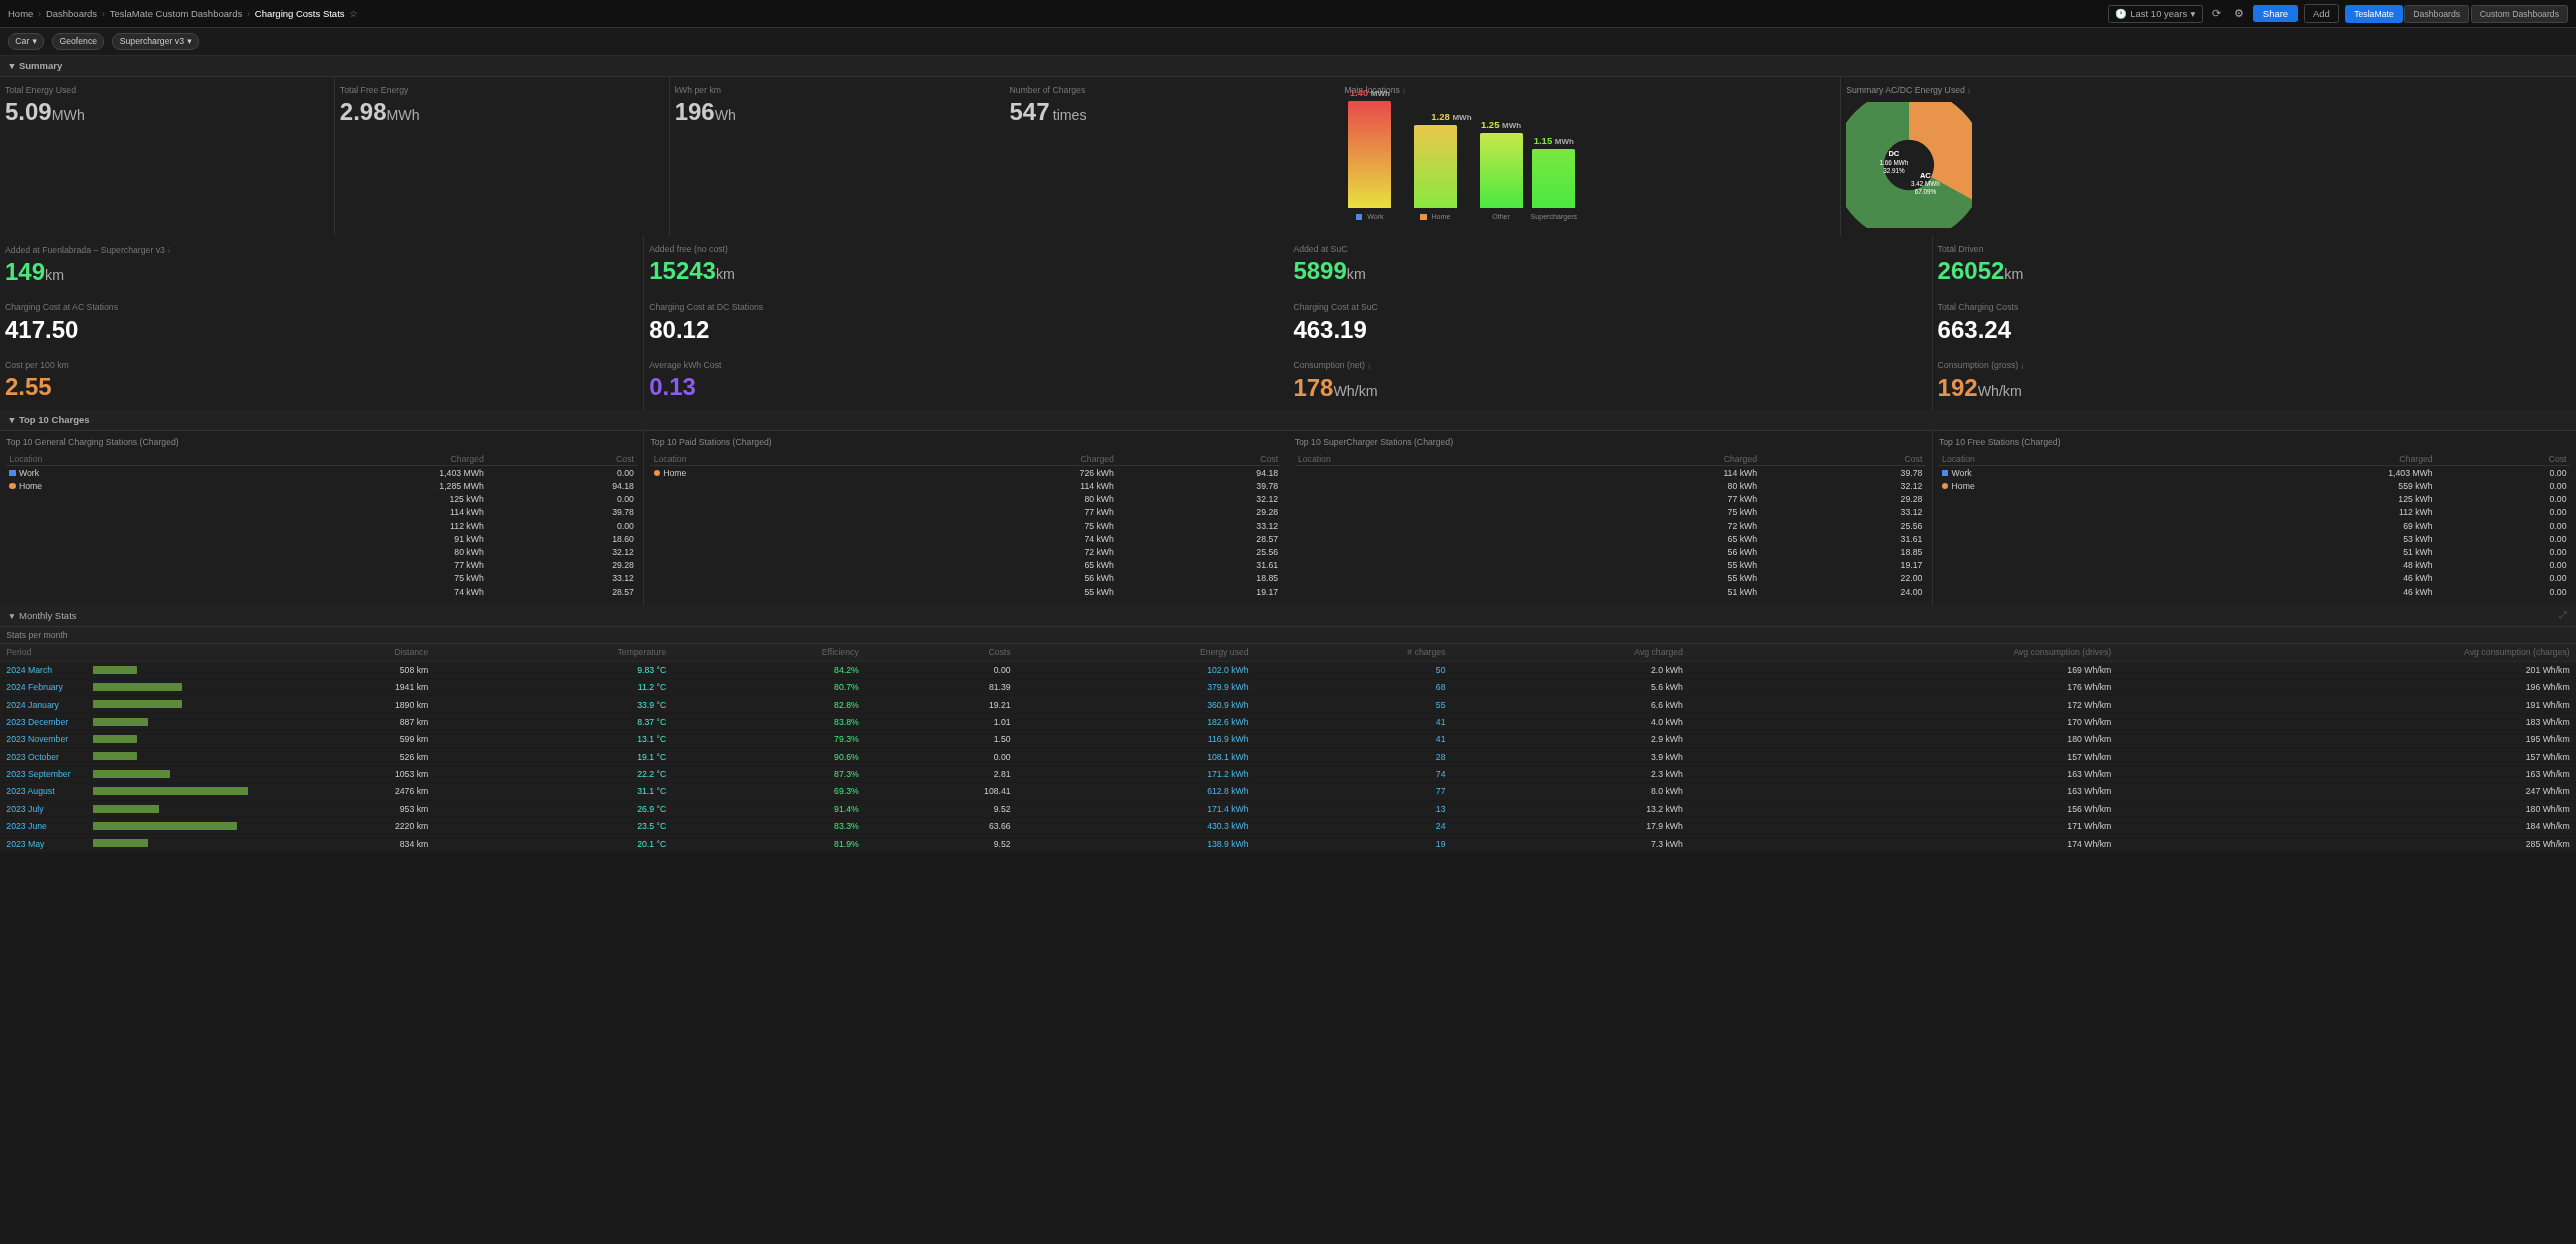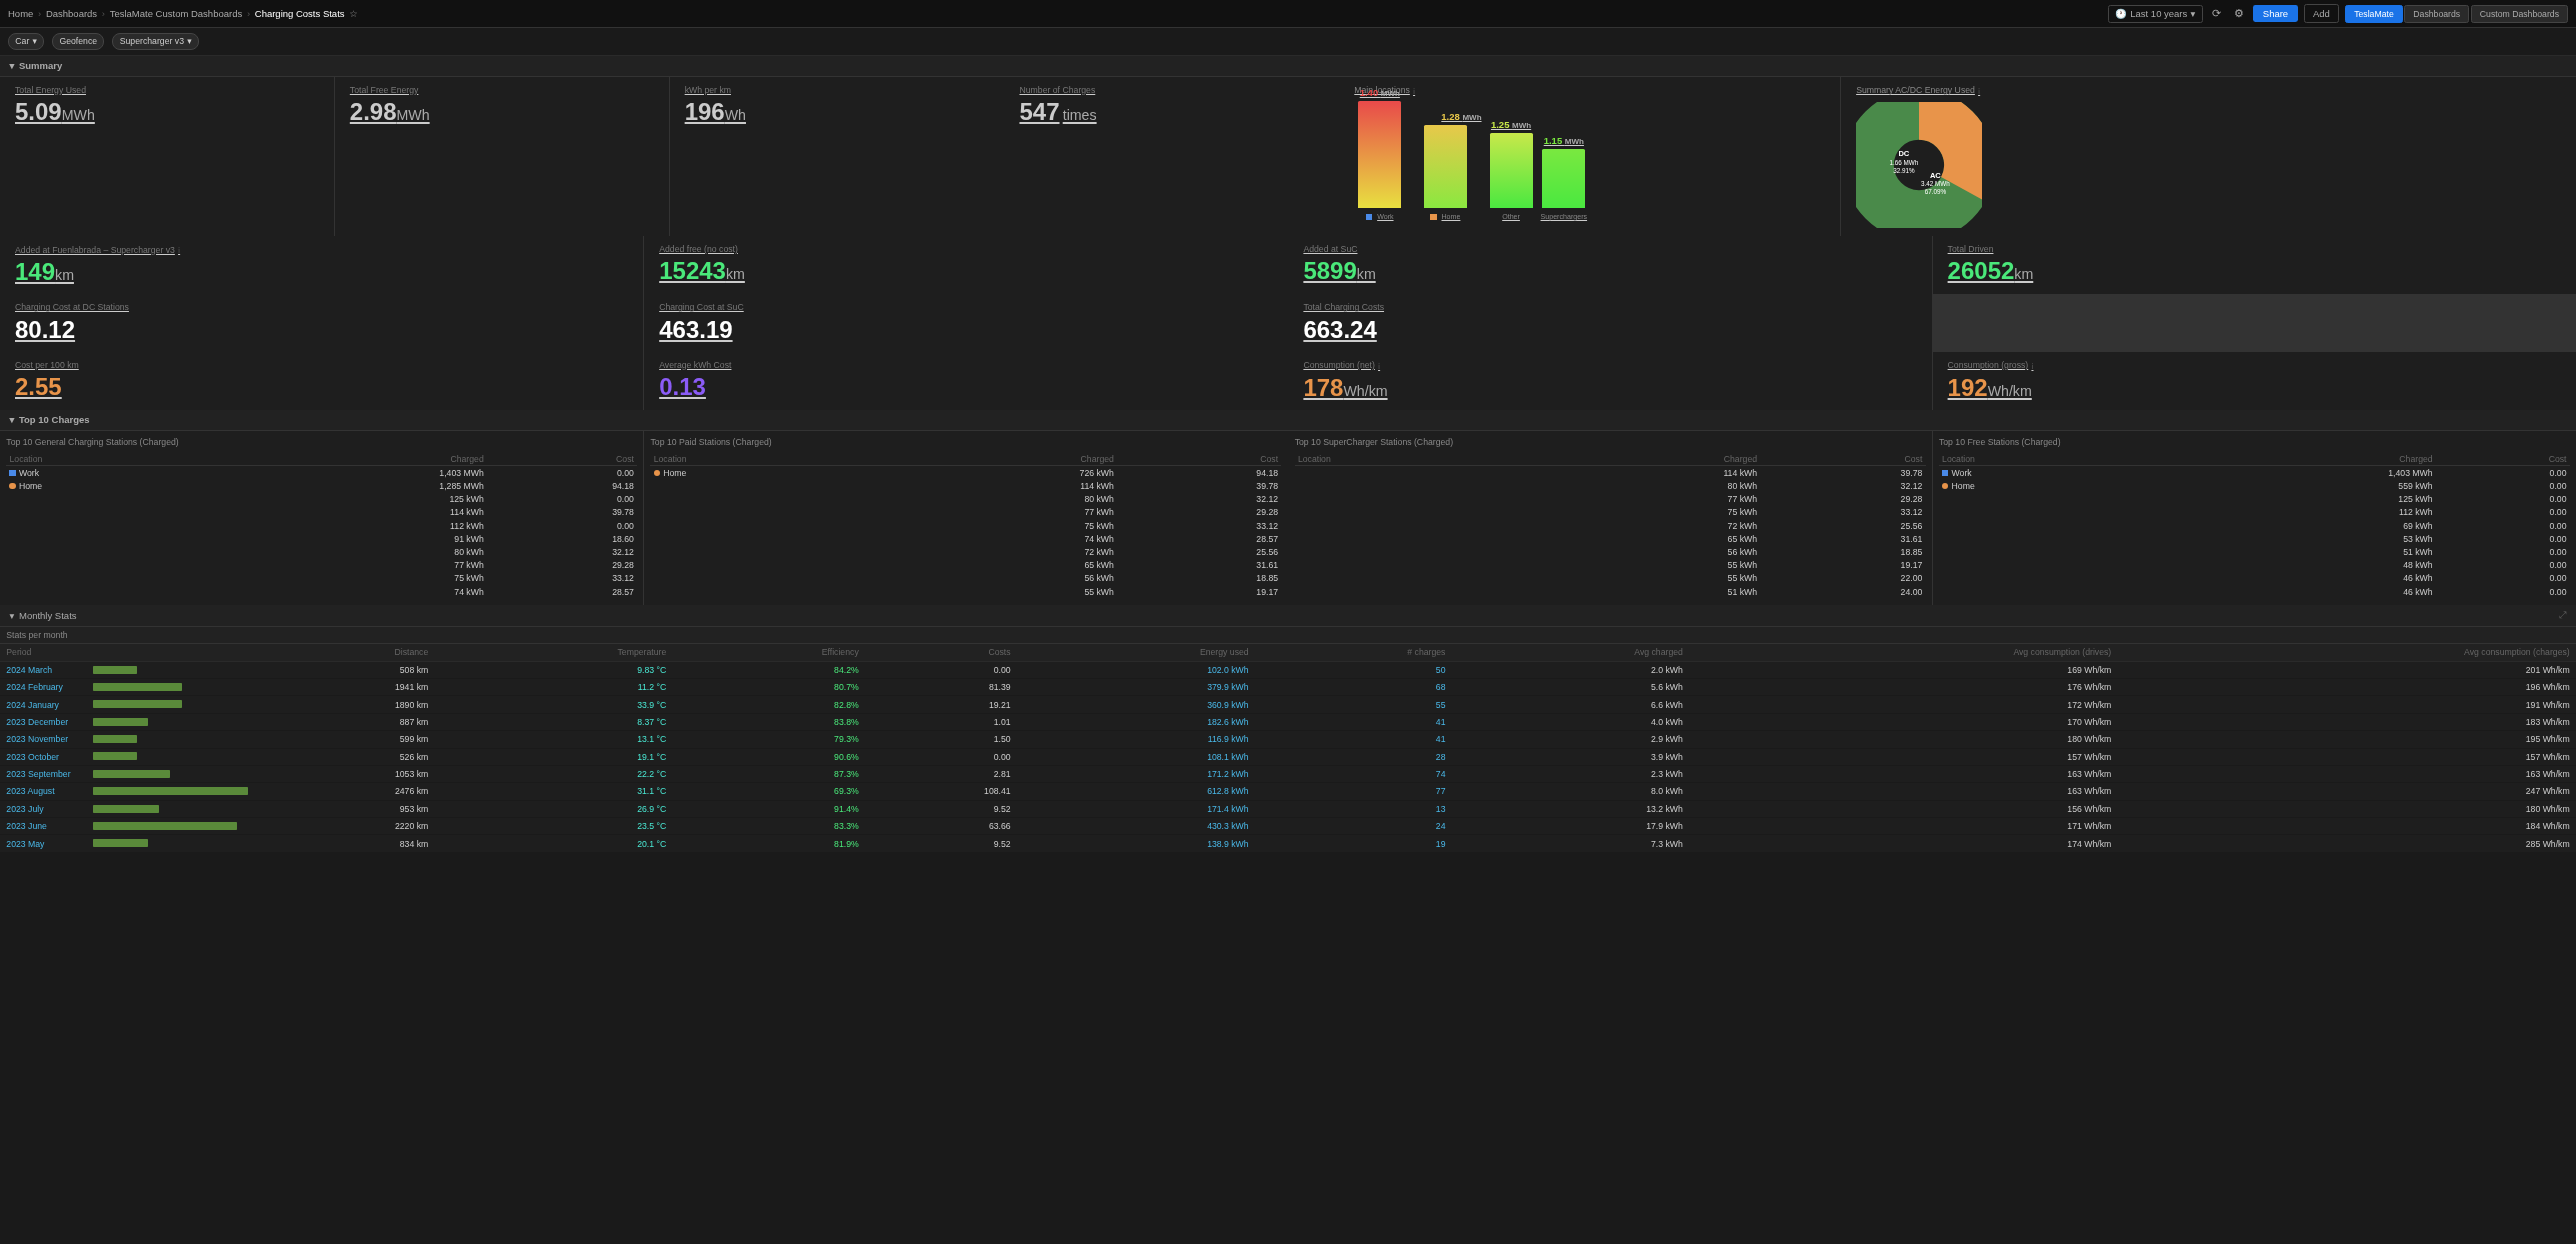--- a/index.html
+++ b/index.html
@@ -59,8 +59,7 @@
     .top-tab.active { background: #1a73e8; color: #fff; border-color: #1a73e8; }
     .summary-block {
       background: #1e1e1e;
-      padding: 8px 15px;
-      text-decoration: underline;
+      padding: 8px 5px;
     }
     .summary-label { color: #777; font-size: 8.7px; margin-bottom: 3.2px; display: flex; align-items: center; gap: 3.2px; }
     .summary-val { font-size: 24px; font-weight: bold; }

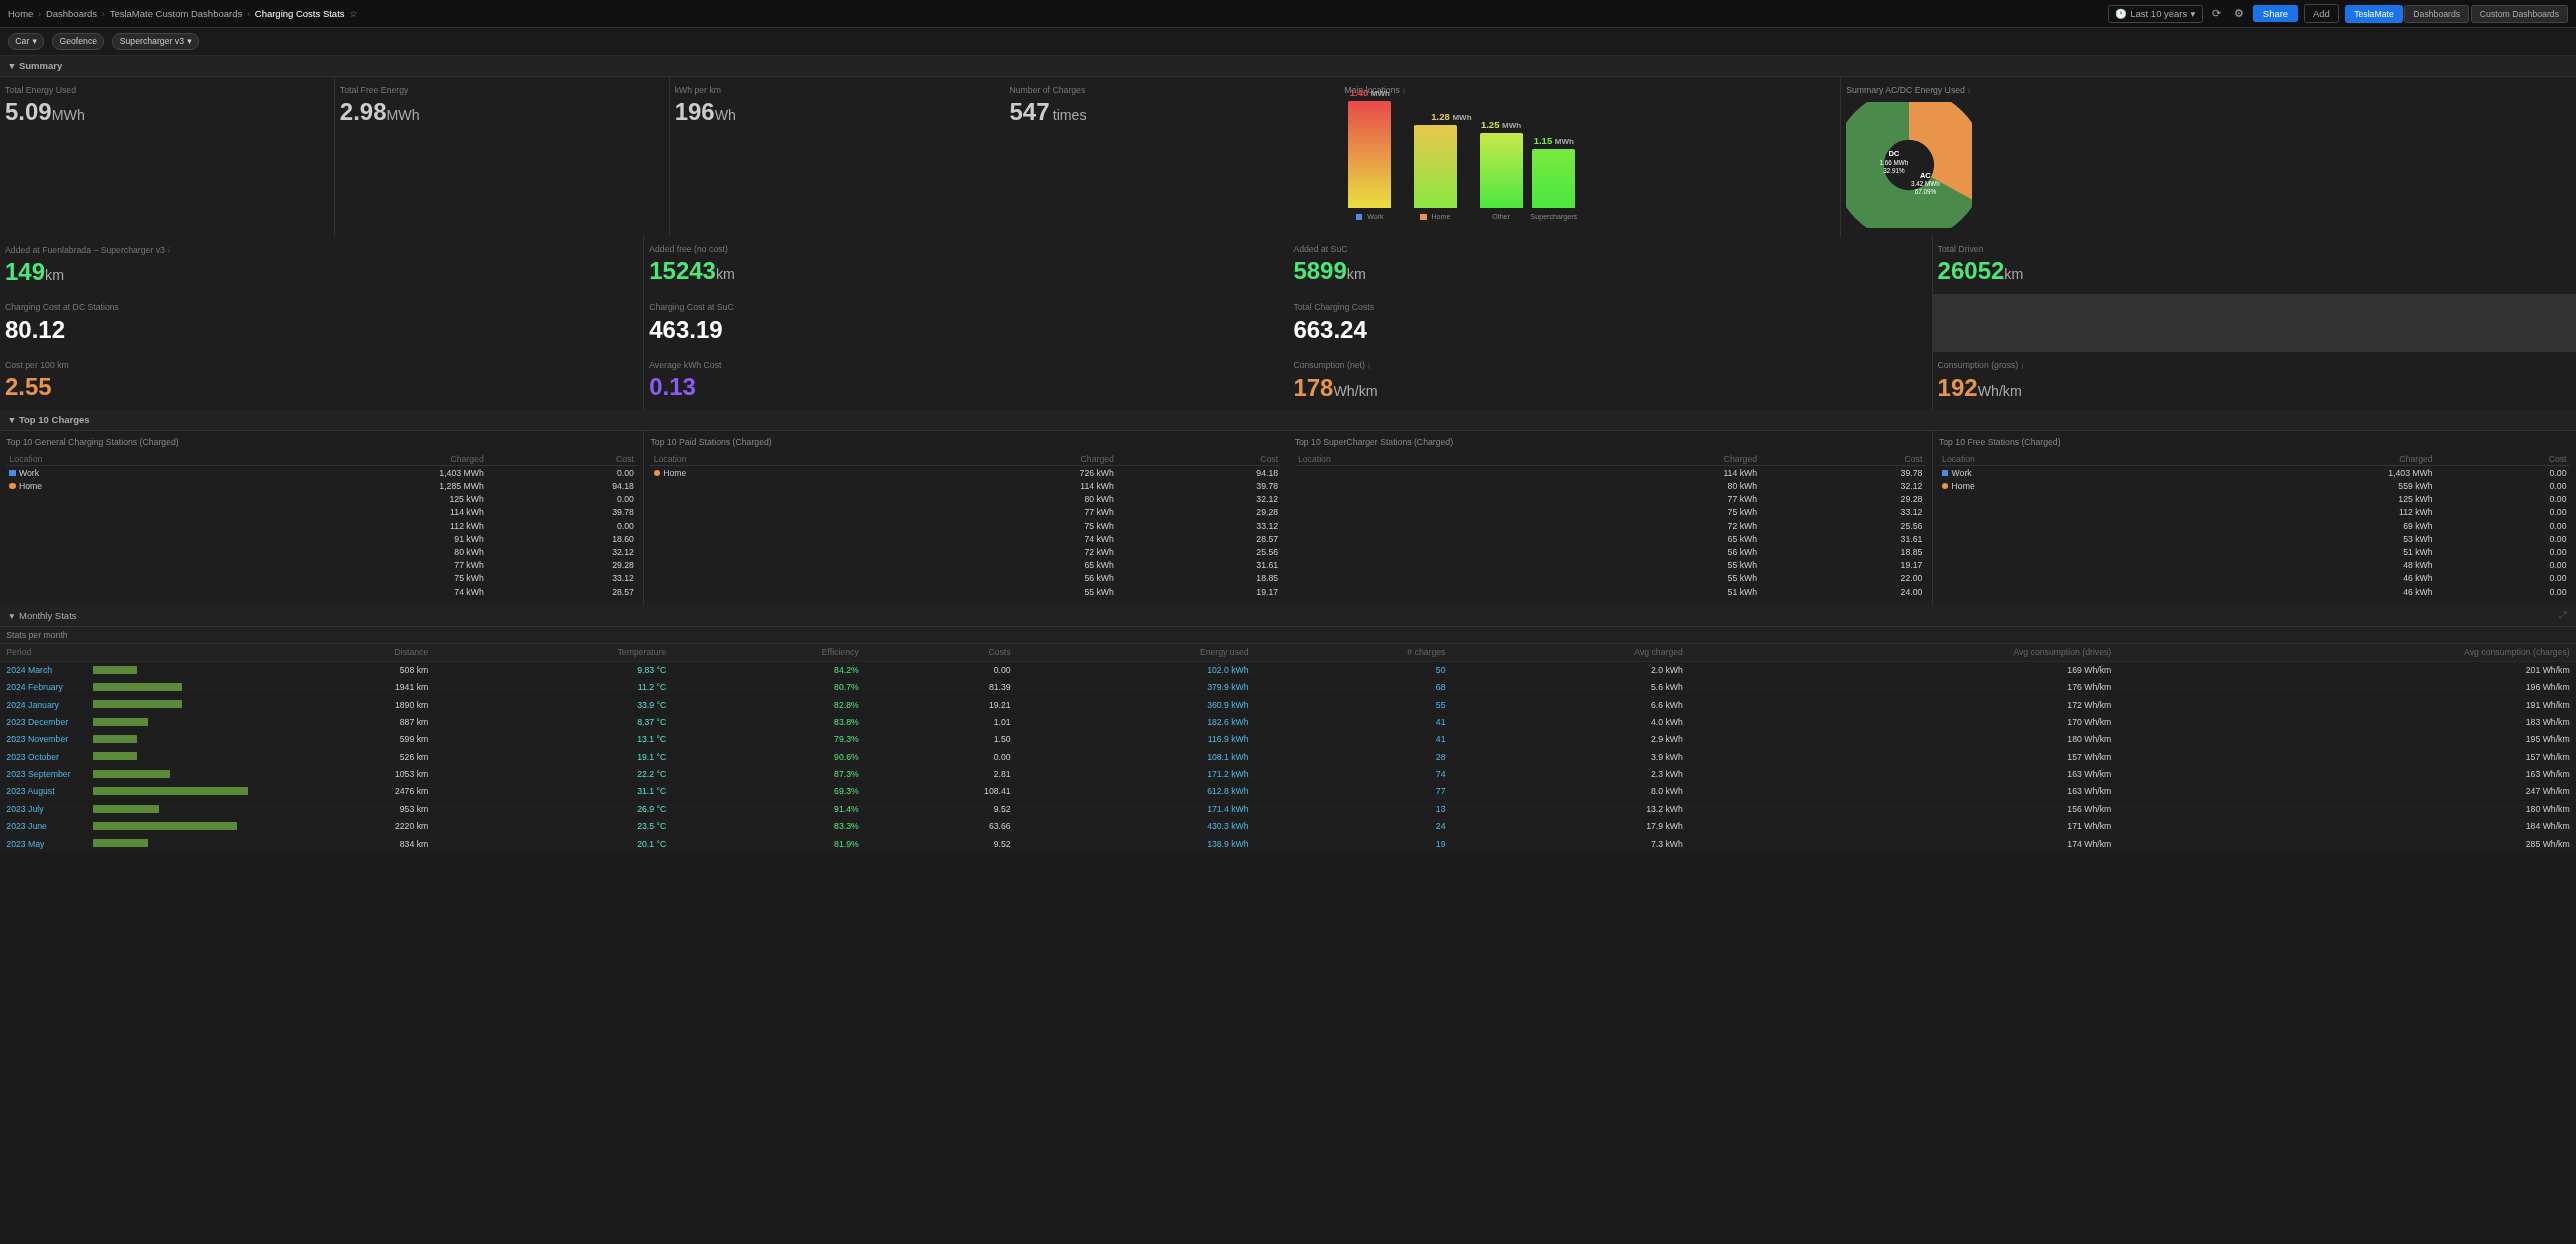--- a/index.html
+++ b/index.html
@@ -238,6 +238,10 @@
 
 <div class="row3-grid">
   <div class="summary-block">
+    <div class="summary-label">Charging Cost at AC Stations</div>
+    <div class="summary-val" style="color:#fff;">417.50</div>
+  </div>
+  <div class="summary-block">
     <div class="summary-label">Charging Cost at DC Stations</div>
     <div class="summary-val" style="color:#fff;">80.12</div>
   </div>

